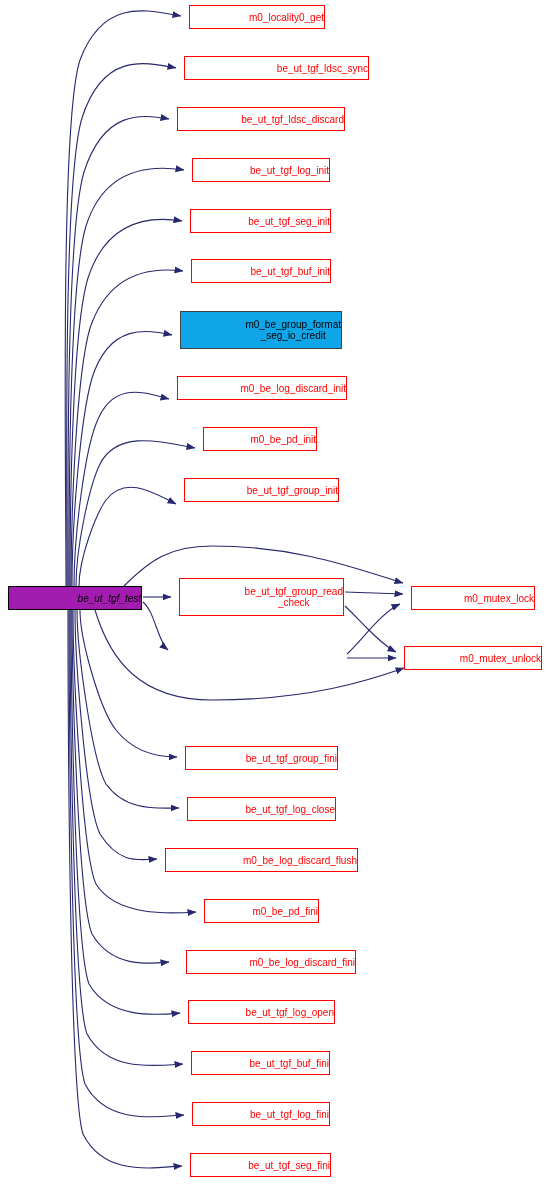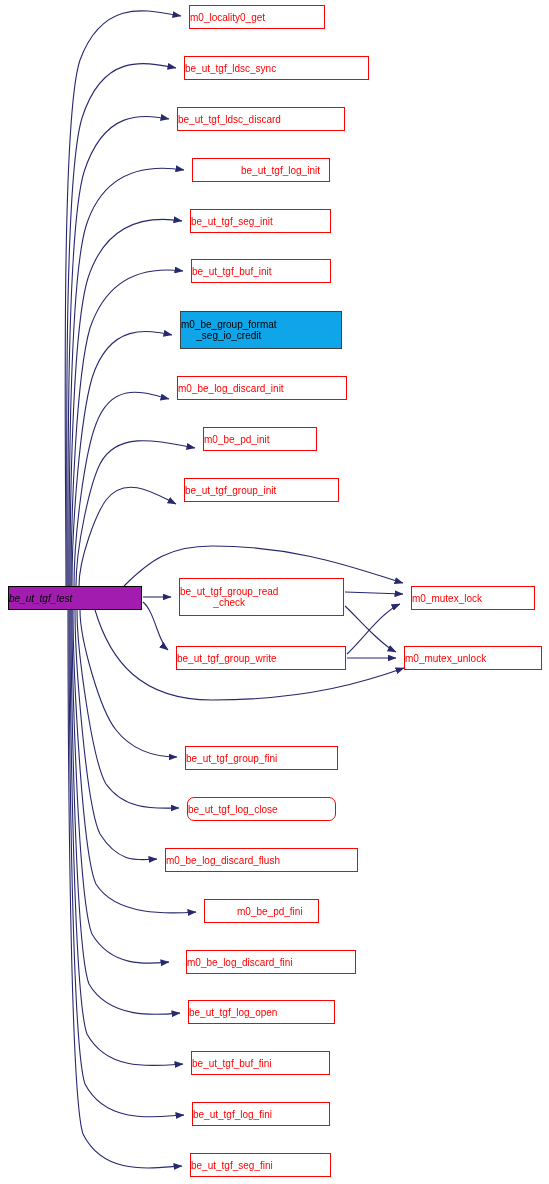--- a/index.html
+++ b/index.html
@@ -28,7 +28,7 @@
     box-sizing: border-box;
     display: flex;
     align-items: center;
-    justify-content: flex-start;
+    justify-content: flex-end;
     text-align: center;
     font-size: 10px;
     line-height: 11px;

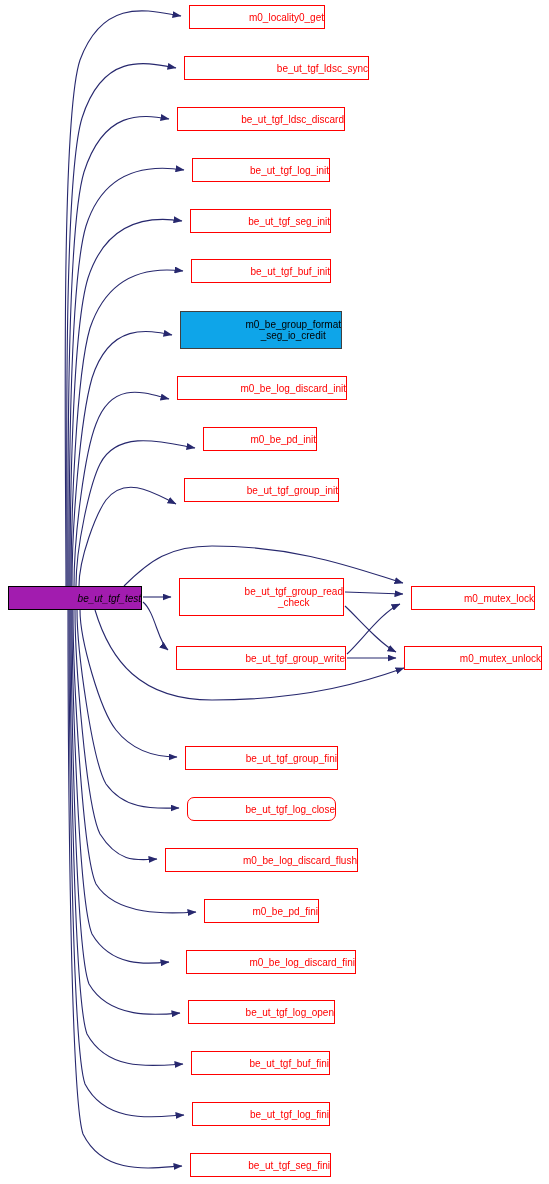--- a/index.html
+++ b/index.html
@@ -105,7 +105,6 @@
   <div class="node" style="left:184px;top:478px;width:155px;height:24px;"><span>be_ut_tgf_group_init</span></div>
   <div class="node" style="left:179px;top:578px;width:165px;height:38px;"><span>be_ut_tgf_group_read
 _check</span></div>
-  <div class="node" style="left:176px;top:646px;width:170px;height:24px;"><span>be_ut_tgf_group_write</span></div>
   <div class="node" style="left:411px;top:586px;width:124px;height:24px;"><span>m0_mutex_lock</span></div>
   <div class="node" style="left:404px;top:646px;width:138px;height:24px;"><span>m0_mutex_unlock</span></div>
   <div class="node" style="left:185px;top:746px;width:153px;height:24px;"><span>be_ut_tgf_group_fini</span></div>

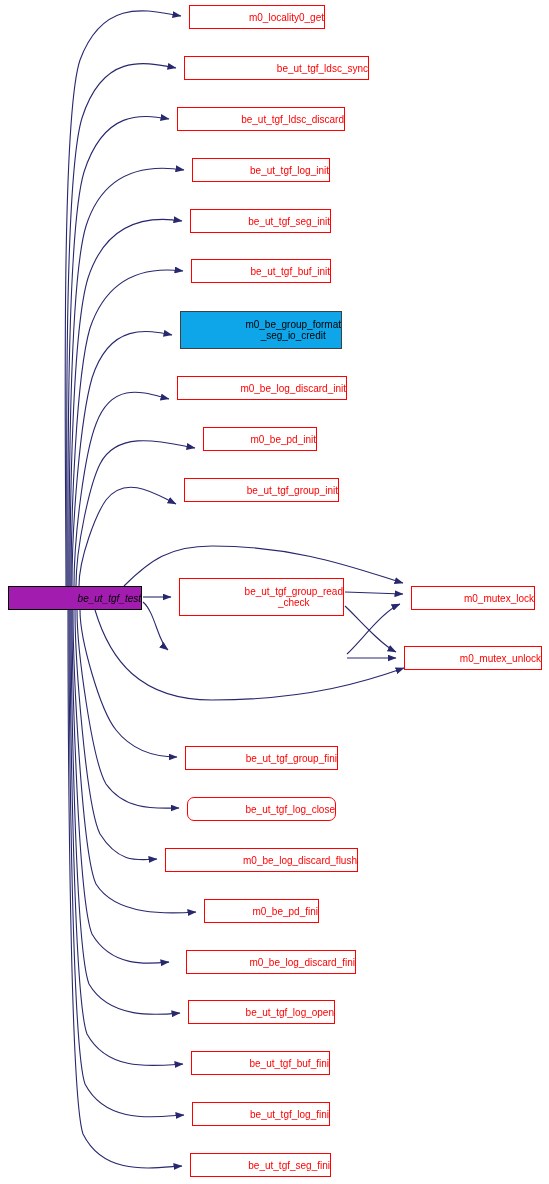--- a/index.html
+++ b/index.html
@@ -108,7 +108,7 @@
   <div class="node" style="left:411px;top:586px;width:124px;height:24px;"><span>m0_mutex_lock</span></div>
   <div class="node" style="left:404px;top:646px;width:138px;height:24px;"><span>m0_mutex_unlock</span></div>
   <div class="node" style="left:185px;top:746px;width:153px;height:24px;"><span>be_ut_tgf_group_fini</span></div>
-  <div class="node" style="left:187px;top:797px;width:149px;height:24px;border-radius:7px;"><span>be_ut_tgf_log_close</span></div>
+  <div class="node" style="left:187px;top:797px;width:149px;height:24px;"><span>be_ut_tgf_log_close</span></div>
   <div class="node" style="left:165px;top:848px;width:193px;height:24px;"><span>m0_be_log_discard_flush</span></div>
   <div class="node" style="left:204px;top:899px;width:115px;height:24px;padding-left:32px;"><span>m0_be_pd_fini</span></div>
   <div class="node" style="left:177px;top:950px;width:170px;height:24px;margin-left:9px;"><span>m0_be_log_discard_fini</span></div>

